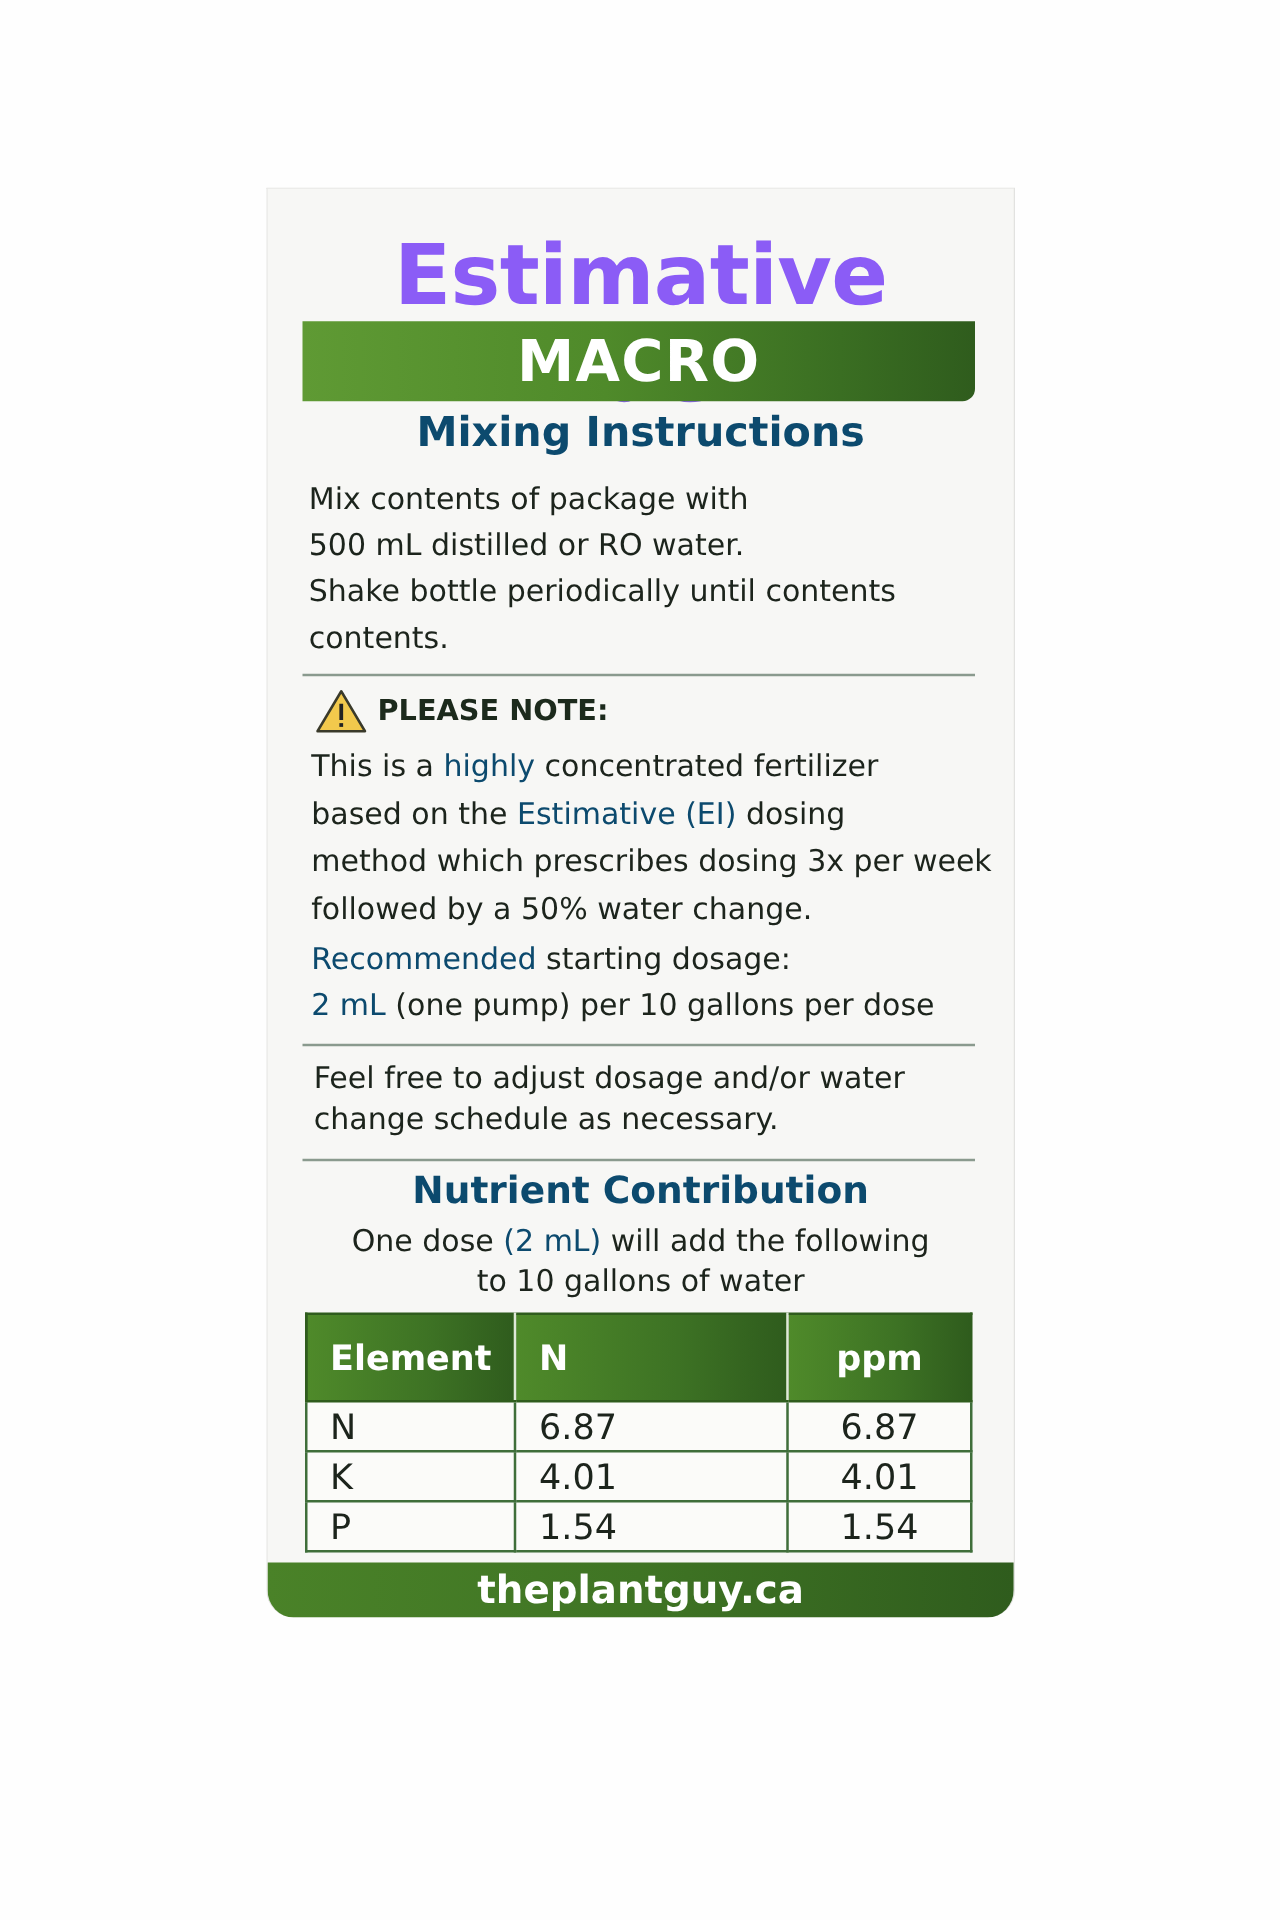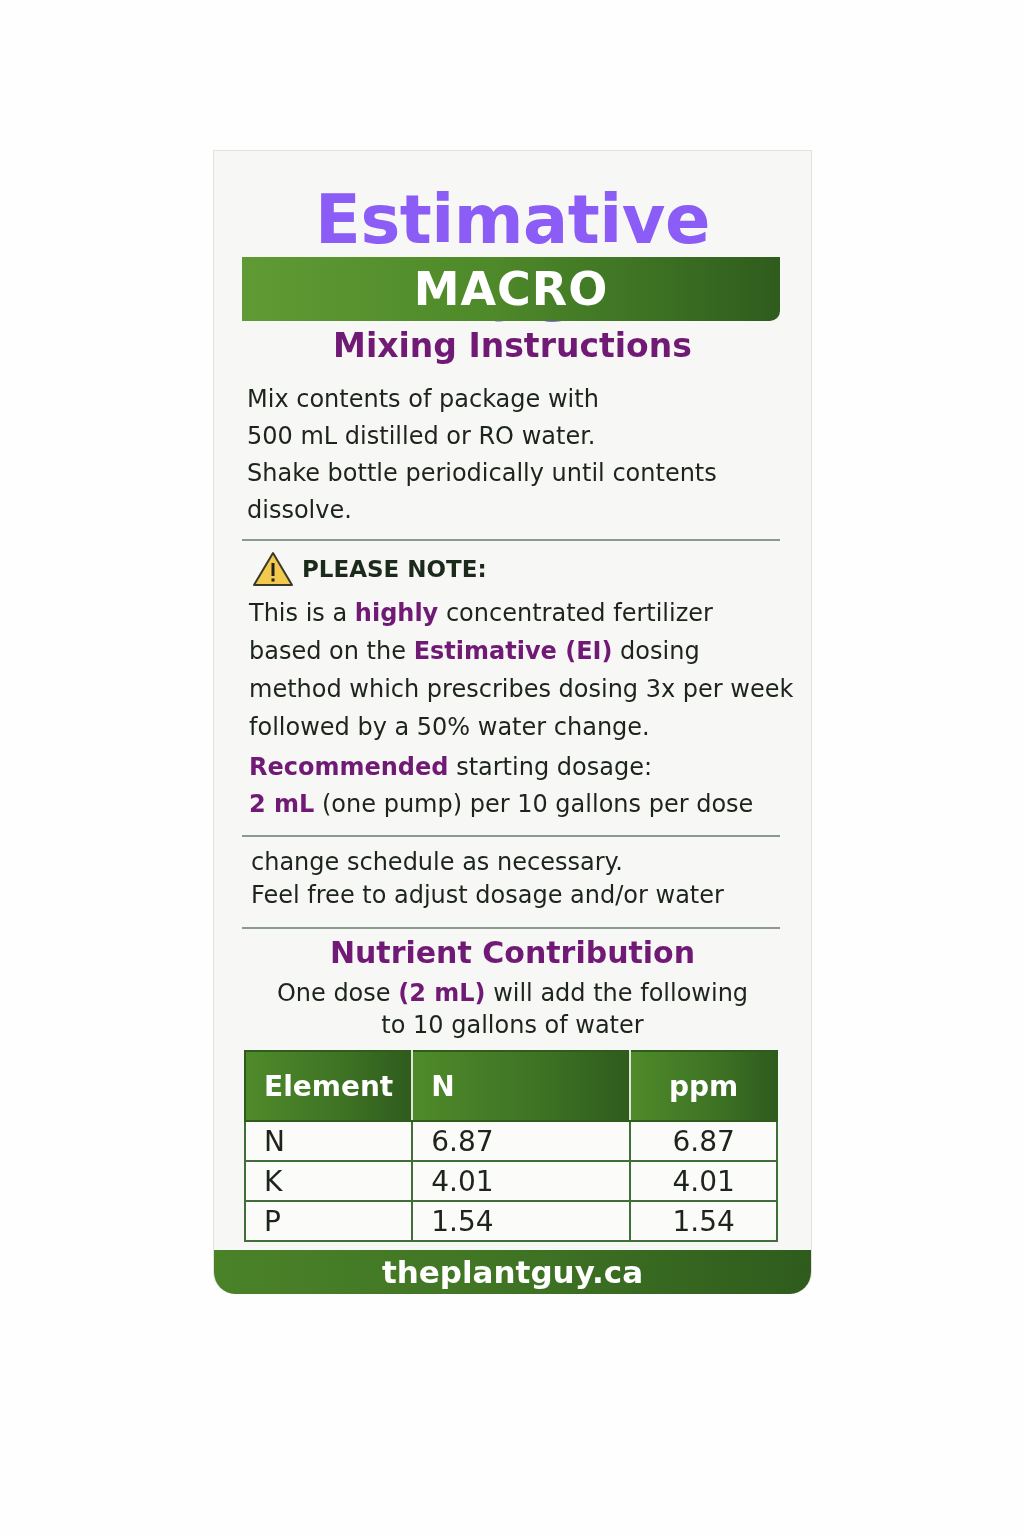--- a/index.html
+++ b/index.html
@@ -8,7 +8,7 @@
   .title { position:absolute; left:0; width:100%; top:30px; text-align:center; font-size:67px; font-weight:bold; color:#8b5cf6; letter-spacing:-0.5px; }
   .banner { position:absolute; left:28px; top:106px; width:538px; height:64px; border-radius:0 0 10px 0; background:linear-gradient(90deg,#5f9a34 0%,#4f8a2a 45%,#3a6e22 80%,#2f5c1d 100%); display:flex; align-items:center; justify-content:center; }
   .banner span { color:#fff; font-size:46px; font-weight:bold; letter-spacing:1px; }
-  .h2 { position:absolute; left:0; width:100%; text-align:center; font-size:33px; font-weight:bold; color:#701a75; }
+  .h2 { position:absolute; left:0; width:100%; text-align:center; font-size:33px; font-weight:bold; color:#0c4a6e; }
   .para { position:absolute; font-size:24px; line-height:37px; color:#1c241c; }
   .rule { position:absolute; left:28px; width:538px; height:2px; background:#8a9a8e; }
   .note-head { position:absolute; left:38px; top:400px; display:flex; align-items:center; gap:8px; font-size:23px; font-weight:bold;justify-content:center; }

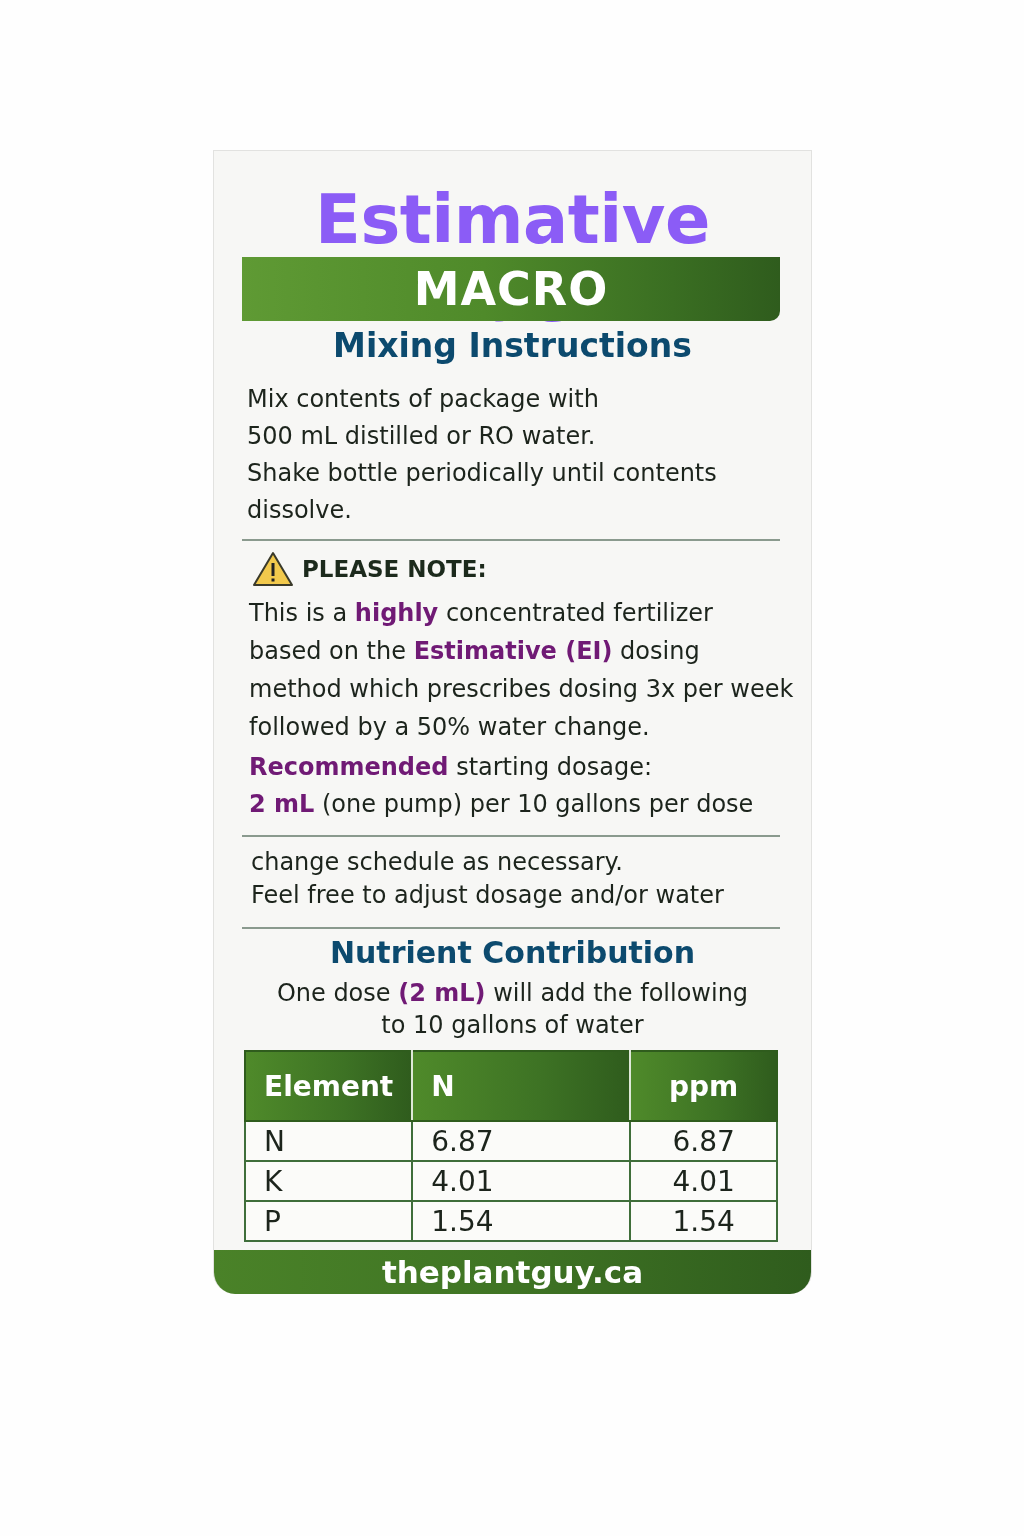--- a/index.html
+++ b/index.html
@@ -35,7 +35,7 @@
     <div>Mix contents of package with</div>
     <div>500 mL distilled or RO water.</div>
     <div>Shake bottle periodically until contents</div>
-    <div>dissolve.</div>
+    <div>contents.</div>
   </div>
 
   <div class="rule" style="top:388px"></div>

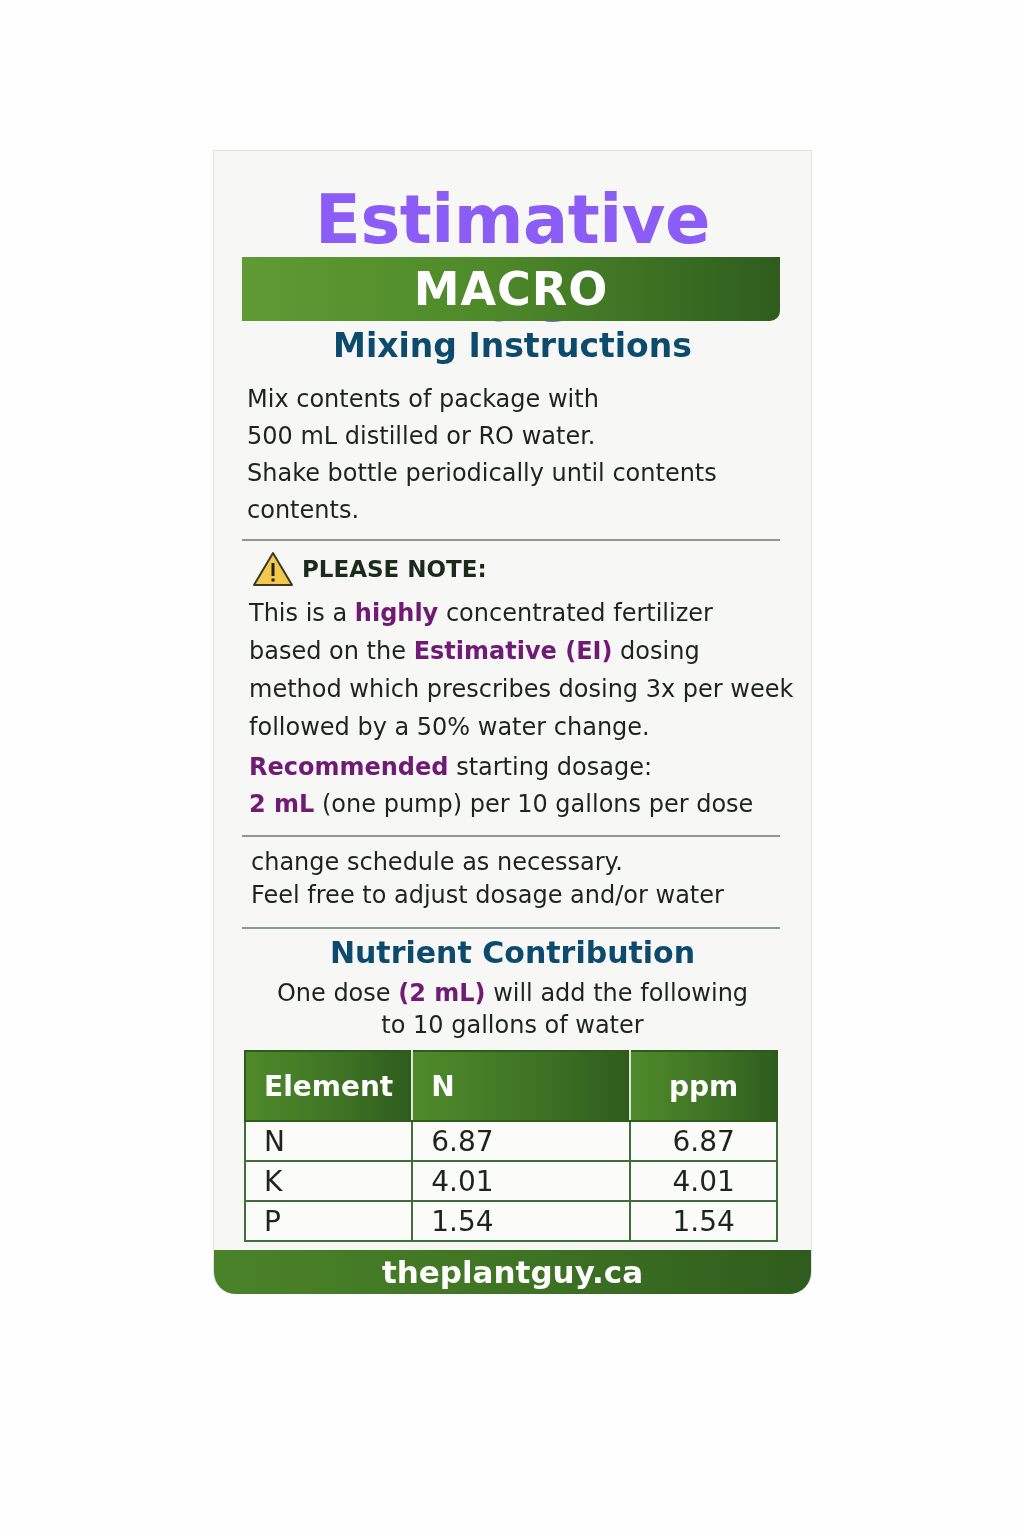--- a/index.html
+++ b/index.html
@@ -12,7 +12,7 @@
   .para { position:absolute; font-size:24px; line-height:37px; color:#1c241c; }
   .rule { position:absolute; left:28px; width:538px; height:2px; background:#8a9a8e; }
   .note-head { position:absolute; left:38px; top:400px; display:flex; align-items:center; gap:8px; font-size:23px; font-weight:bold;justify-content:center; }
-  b { font-weight:bold; color:#701a75; }
+  b { font-weight:normal; color:#0c4a6e; }
   table { position:absolute; left:30px; top:899px; width:534px; border-collapse:collapse; font-size:28px; }
   th { background:linear-gradient(90deg,#4f8a2a,#3d7224 60%,#2f5c1d); color:#fff; font-weight:bold; text-align:left; padding:15px 18px; height:38px; border:2px solid #2f5c1d; border-right:2px solid #dfe8d8; }
   th:last-child { text-align:center; border-right:2px solid #2f5c1d; }

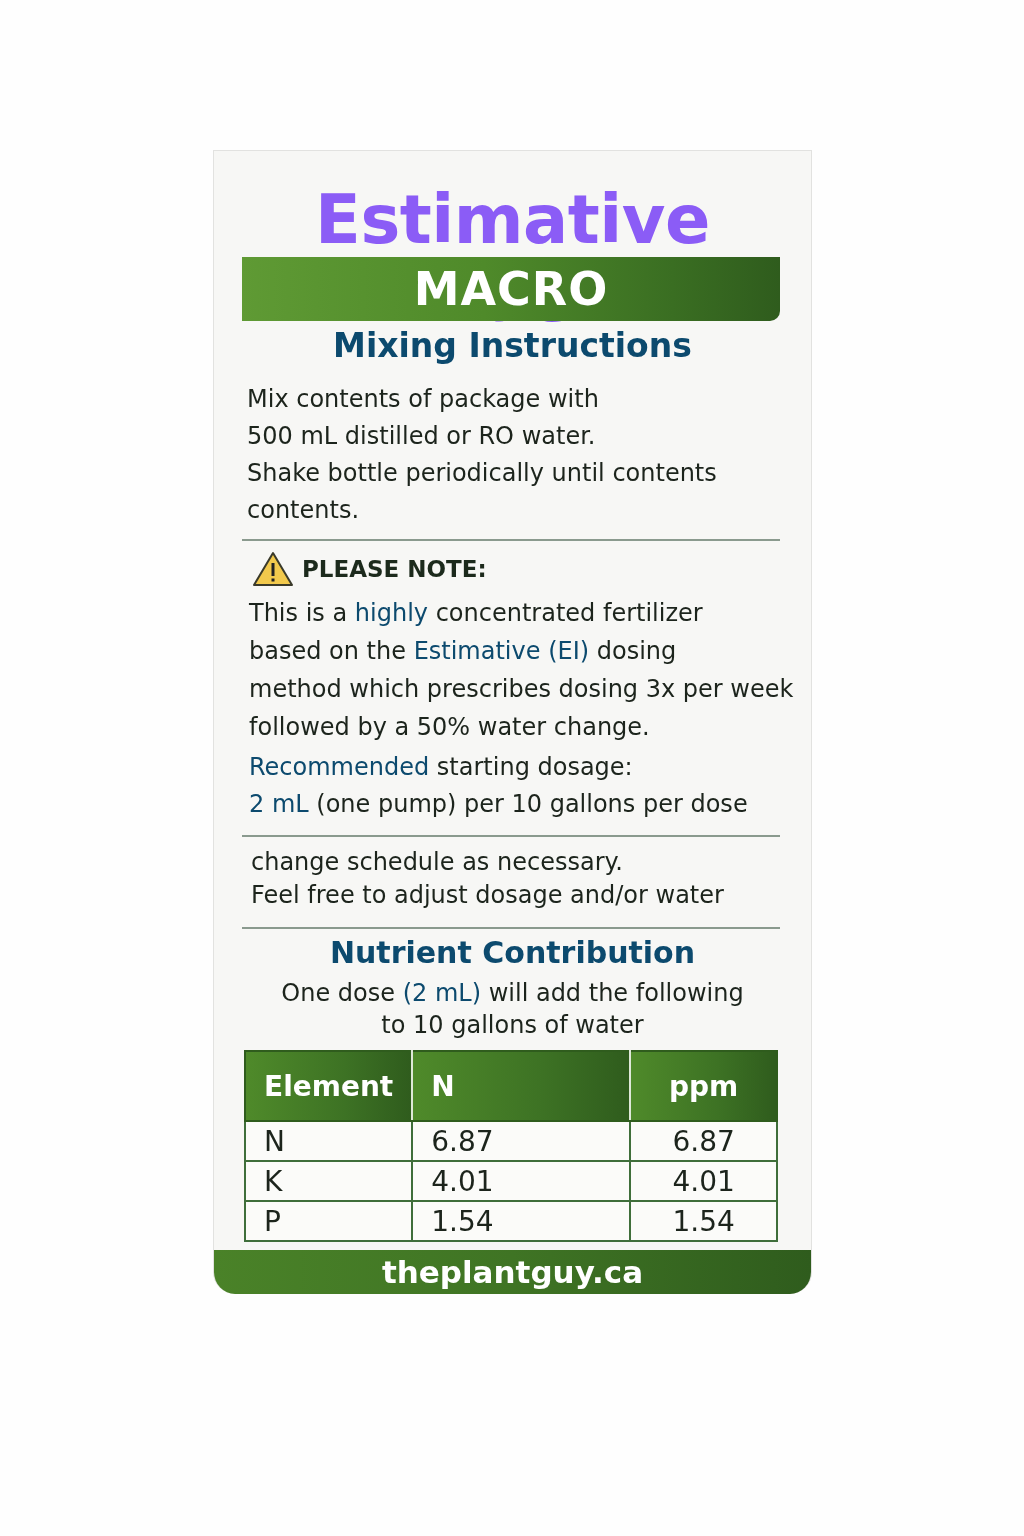--- a/index.html
+++ b/index.html
@@ -63,8 +63,8 @@
   <div class="rule" style="top:684px"></div>
 
   <div class="para" style="left:37px; top:695px; line-height:33px">
+    <div>Feel free to adjust dosage and/or water</div>
     <div>change schedule as necessary.</div>
-    <div>Feel free to adjust dosage and/or water</div>
   </div>
 
   <div class="rule" style="top:776px"></div>

